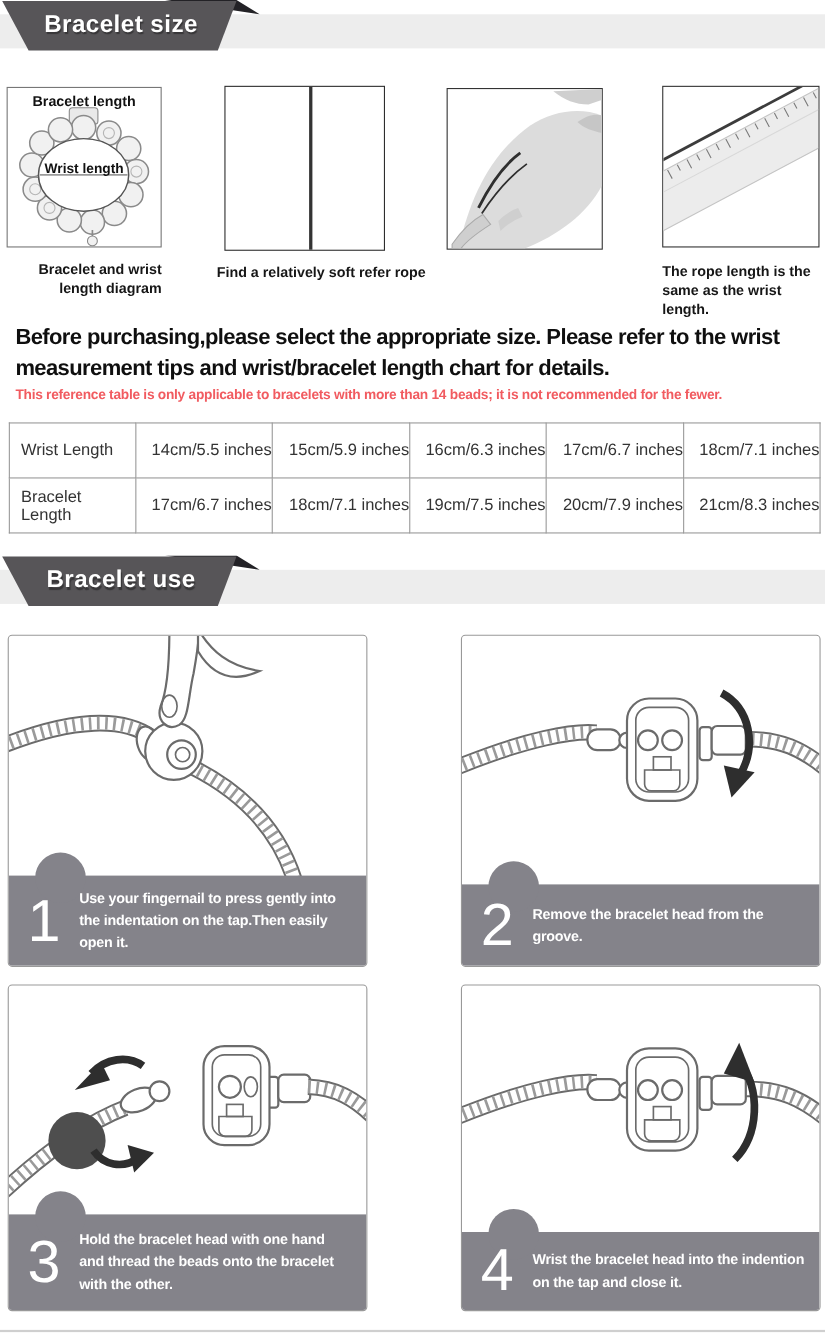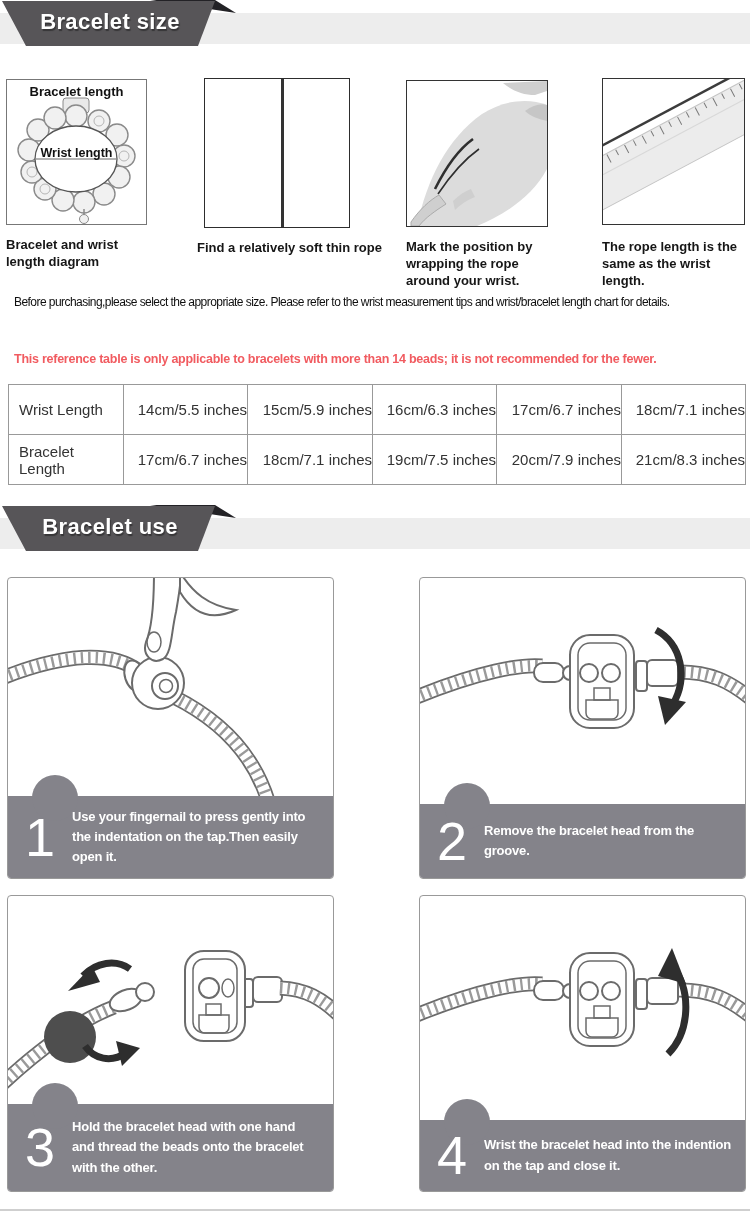--- a/index.html
+++ b/index.html
@@ -98,7 +98,7 @@
     <div class="fig-label" style="left:0;top:4px;width:139px;font-size:13px;">Bracelet length</div>
     <div class="fig-label" style="left:0;top:66px;width:139px;font-size:12.5px;">Wrist length</div>
   </div>
-  <div class="fig-caption" style="left:6px;top:236px;width:141px;text-align:left;">Bracelet and wrist length diagram</div>
+  <div class="fig-caption" style="left:6px;top:236px;width:141px;text-align:right;">Bracelet and wrist length diagram</div>
 
   <div class="fig-box" style="left:204px;top:78px;width:146px;height:150px;border:1.5px solid #2d2d2d;">
     <div style="position:absolute;left:53%;top:0;width:2.5px;height:100%;background:#333;"></div>

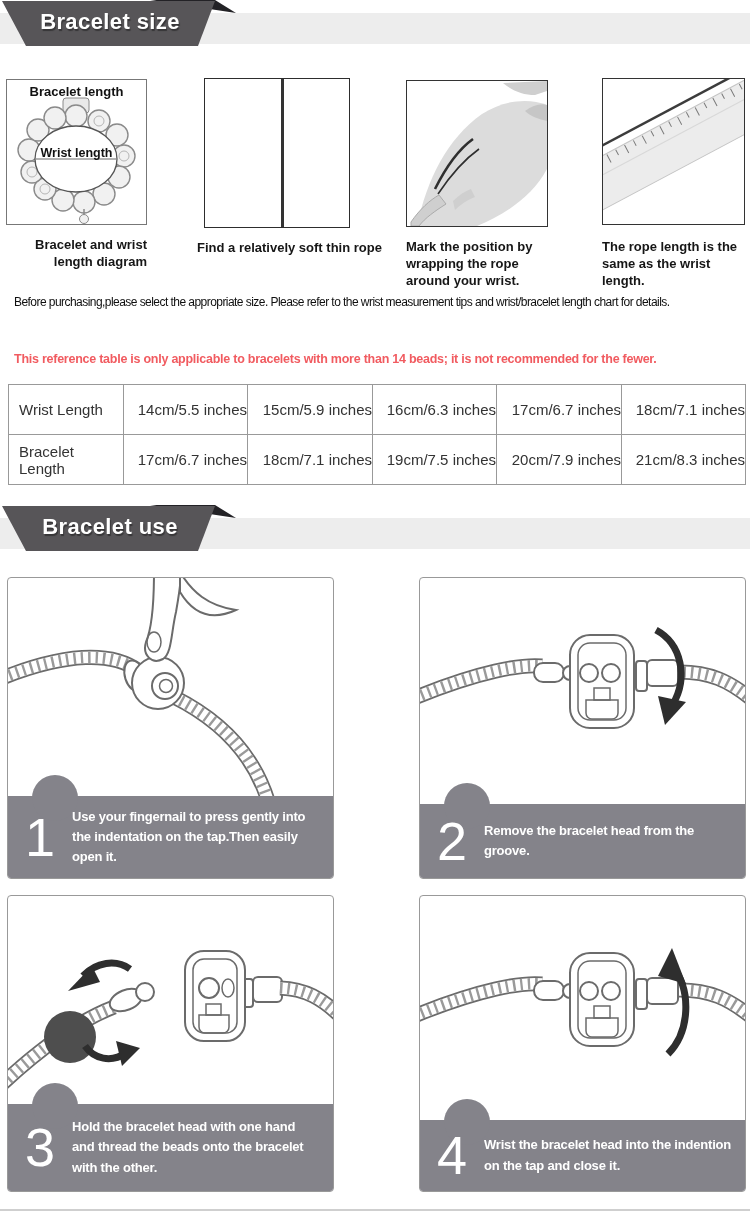--- a/index.html
+++ b/index.html
@@ -103,7 +103,7 @@
   <div class="fig-box" style="left:204px;top:78px;width:146px;height:150px;border:1.5px solid #2d2d2d;">
     <div style="position:absolute;left:53%;top:0;width:2.5px;height:100%;background:#333;"></div>
   </div>
-  <div class="fig-caption" style="left:197px;top:239px;width:180px;white-space:nowrap;">Find a relatively soft thin rope</div>
+  <div class="fig-caption" style="left:197px;top:239px;width:180px;white-space:nowrap;">Find a relatively soft refer rope</div>
 
   <div class="fig-box" style="left:406px;top:80px;width:142px;height:147px;border:1px solid #333;">
     <svg width="140" height="145" viewBox="0 0 140 145">

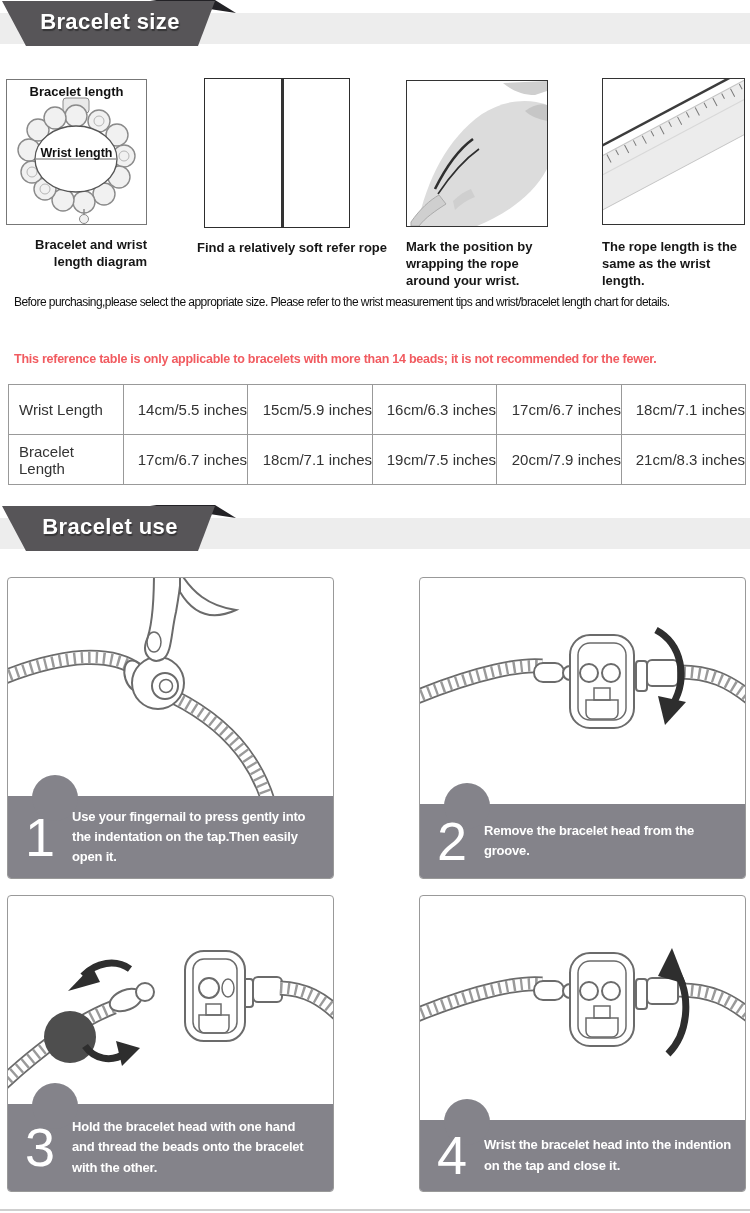--- a/index.html
+++ b/index.html
@@ -116,7 +116,6 @@
       <path d="M46,120 C52,114 58,110 64,108 L68,116 C60,119 53,124 48,129 Z" fill="#cfcfcf"></path>
     </svg>
   </div>
-  <div class="fig-caption" style="left:406px;top:238px;width:155px;">Mark the position by wrapping the rope around your wrist.</div>
 
   <div class="fig-box" style="left:602px;top:78px;width:143px;height:147px;border:1px solid #333;overflow:hidden;">
     <svg width="141" height="145" viewBox="0 0 141 145">

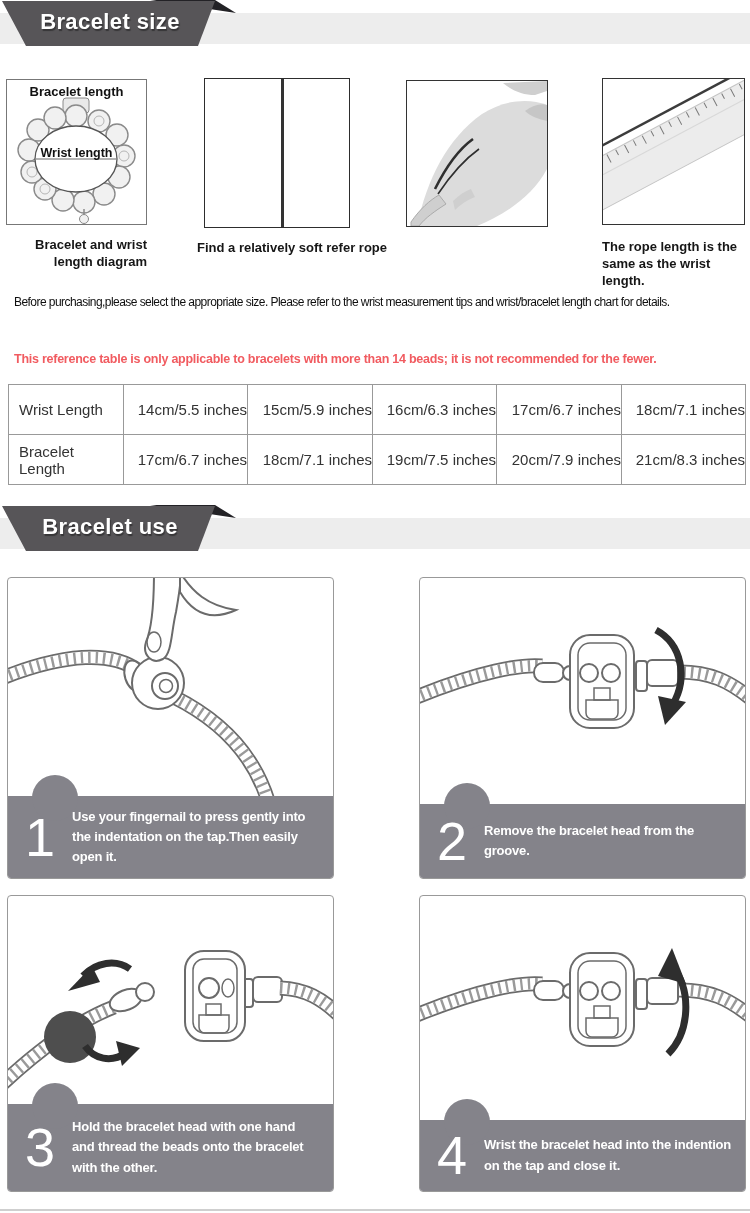--- a/index.html
+++ b/index.html
@@ -20,7 +20,7 @@
   .fig-label{position:absolute;font-weight:bold;color:#111;text-align:center;}
 
   
-  .intro{position:absolute;left:14px;top:294px;width:736px;font-size:12px;font-weight:normal;
+  .intro{position:absolute;left:14px;top:294px;width:736px;font-size:20px;font-weight:bold;
     color:#0f0f0f;line-height:1.38;letter-spacing:-.55px;}
   .note{position:absolute;left:14px;top:352px;font-size:12.5px;font-weight:bold;
     color:#f15b60;letter-spacing:-.25px;white-space:nowrap;}

